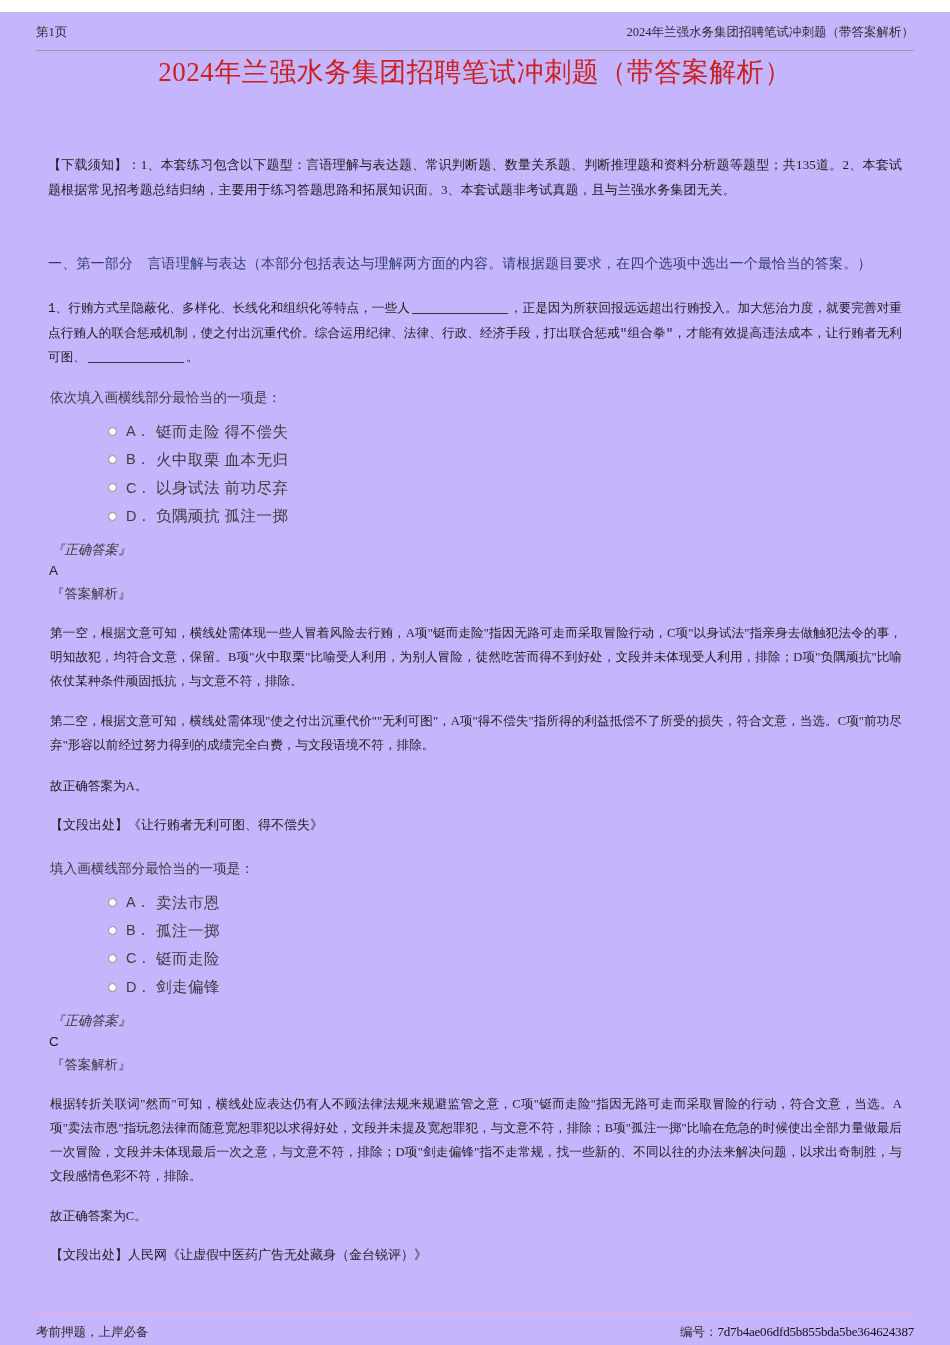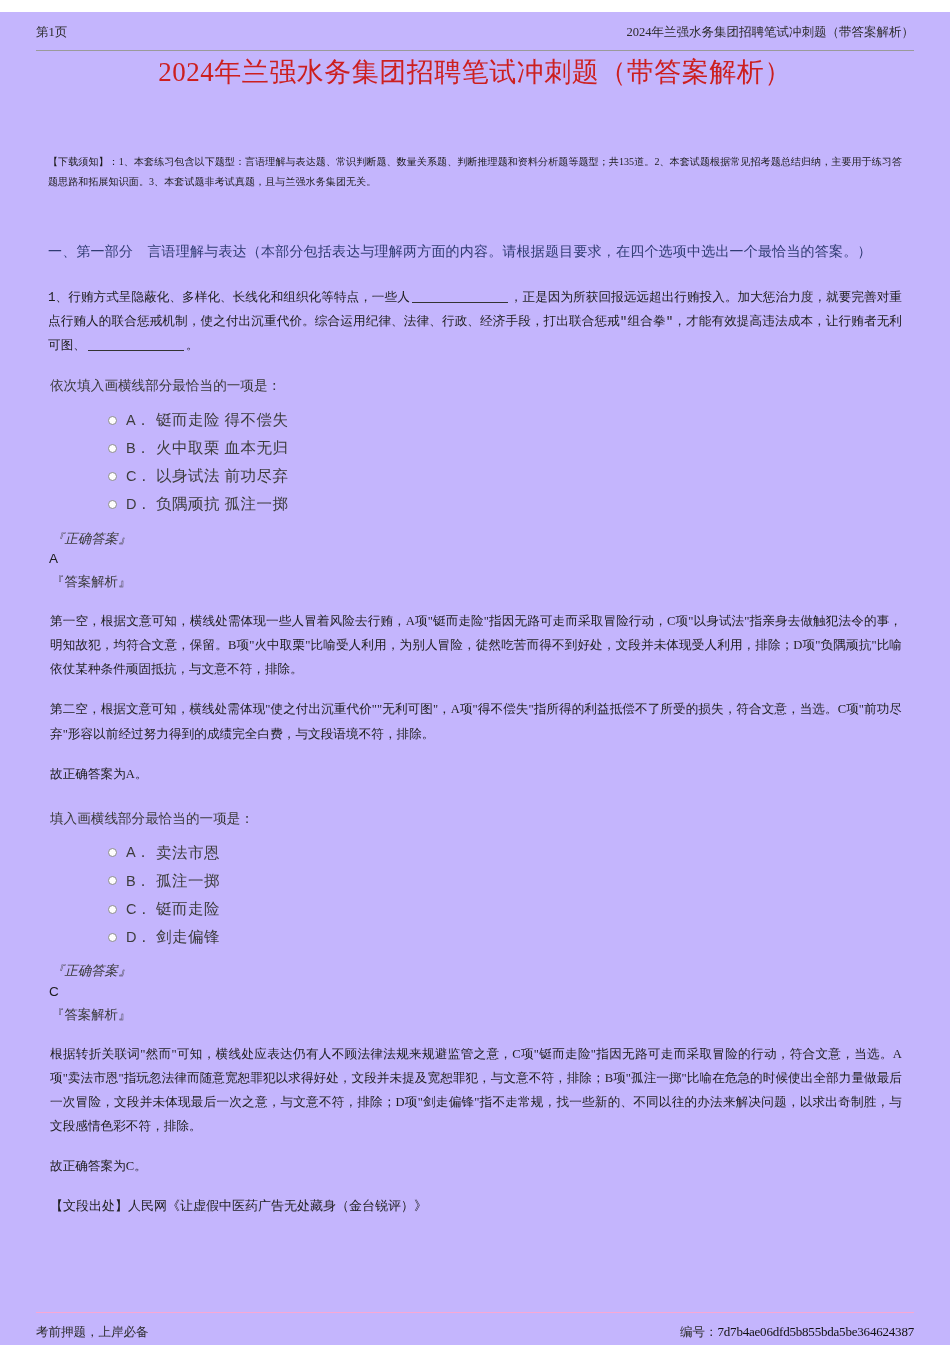--- a/index.html
+++ b/index.html
@@ -63,7 +63,7 @@
   }
 
   .notice {
-    font-size: 10px;
+    font-size: 13px;
     line-height: 1.95;
     color: #1c1c1c;
     text-align: justify;

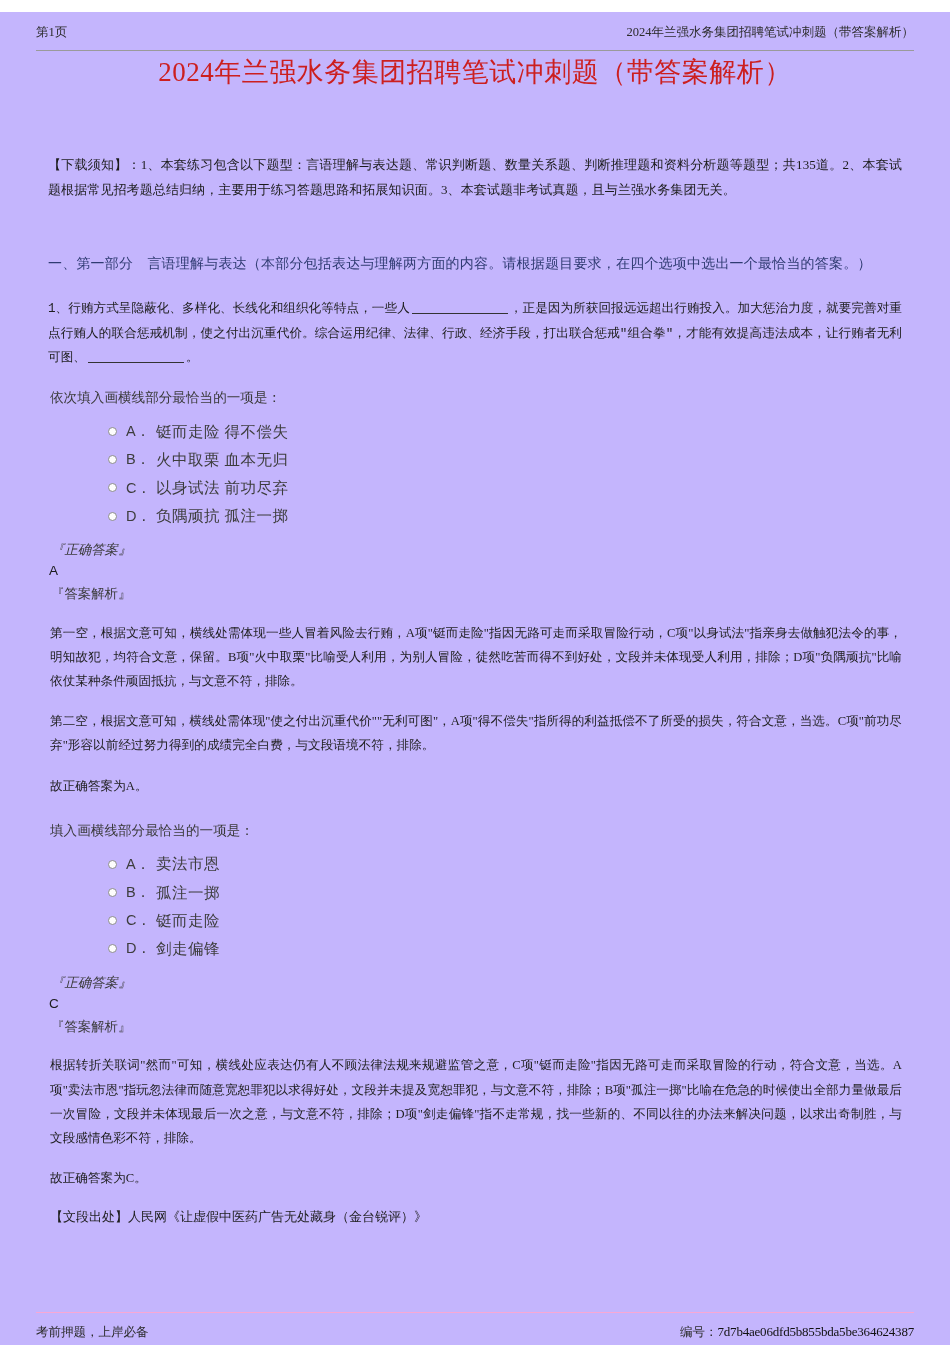--- a/index.html
+++ b/index.html
@@ -262,6 +262,7 @@
       <div class="para">第一空，根据文意可知，横线处需体现一些人冒着风险去行贿，A项"铤而走险"指因无路可走而采取冒险行动，C项"以身试法"指亲身去做触犯法令的事，明知故犯，均符合文意，保留。B项"火中取栗"比喻受人利用，为别人冒险，徒然吃苦而得不到好处，文段并未体现受人利用，排除；D项"负隅顽抗"比喻依仗某种条件顽固抵抗，与文意不符，排除。</div>
       <div class="para">第二空，根据文意可知，横线处需体现"使之付出沉重代价""无利可图"，A项"得不偿失"指所得的利益抵偿不了所受的损失，符合文意，当选。C项"前功尽弃"形容以前经过努力得到的成绩完全白费，与文段语境不符，排除。</div>
       <div class="para">故正确答案为A。</div>
+      <div class="source">【文段出处】《让行贿者无利可图、得不偿失》</div>
     </div>
 
     <div class="question-block">

